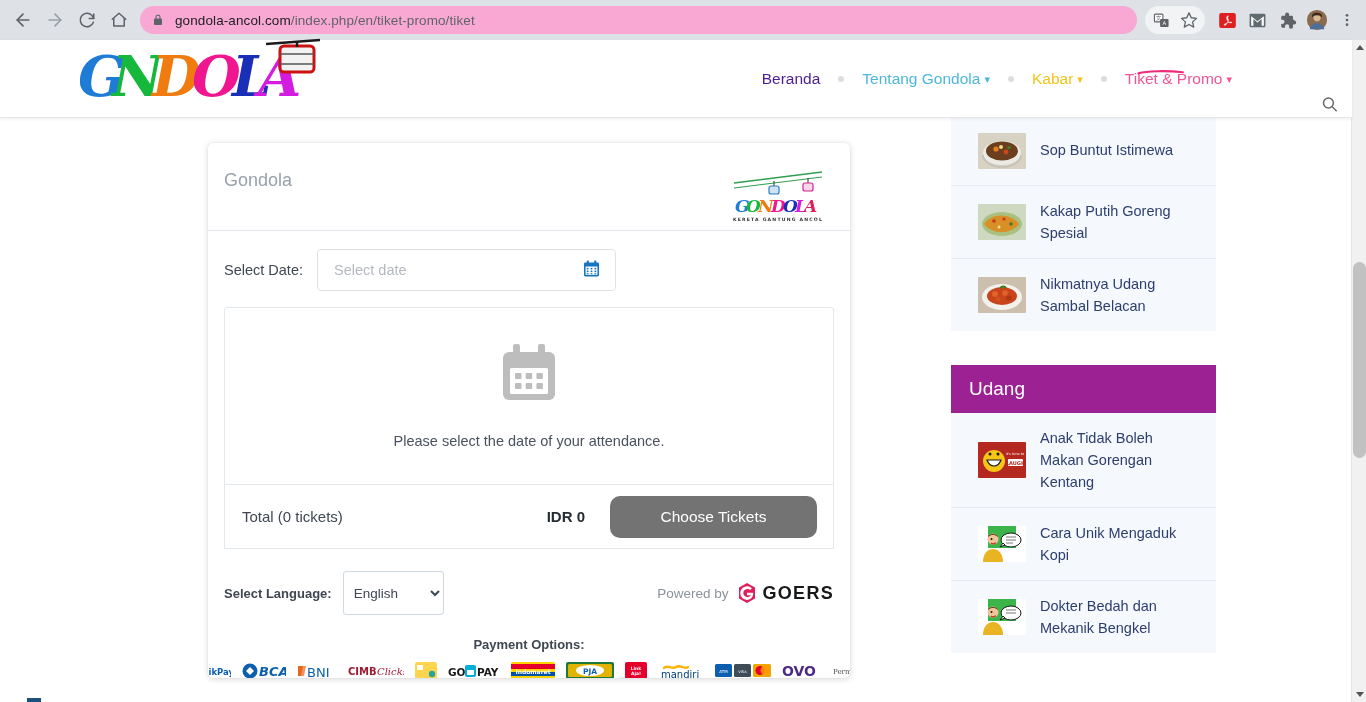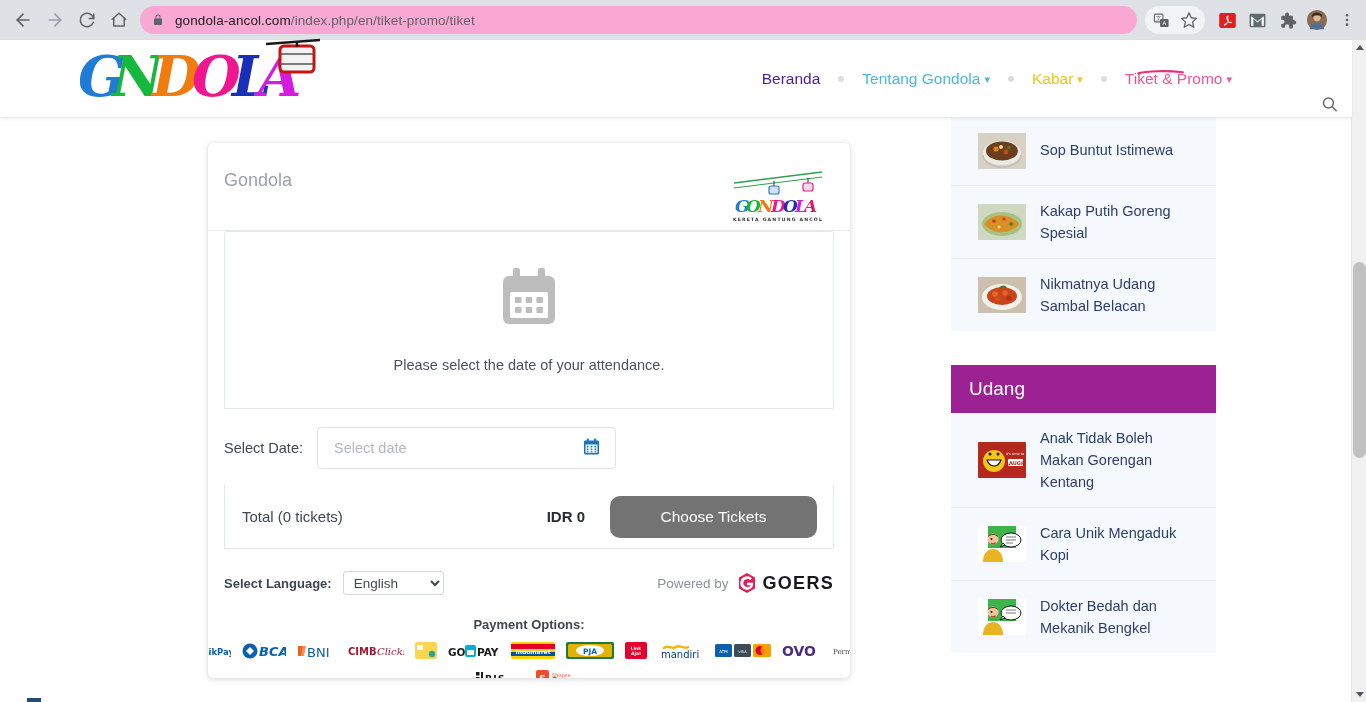--- a/index.html
+++ b/index.html
@@ -393,26 +393,6 @@
     </div>
   </div>
 
-  <div id="empty-box">
-    <span>
-      <svg width="60" height="62" viewBox="0 0 60 62">
-        <rect x="4" y="9" width="52" height="48" rx="6" fill="#bdbdbd"></rect>
-        <rect x="11" y="25" width="38" height="26" rx="1.5" fill="#ffffff"></rect>
-        <rect x="14" y="1" width="7" height="12" rx="2.2" fill="#bdbdbd"></rect>
-        <rect x="39" y="1" width="7" height="12" rx="2.2" fill="#bdbdbd"></rect>
-        <g fill="#bdbdbd">
-          <rect x="16" y="30" width="6.5" height="6" rx="1"></rect>
-          <rect x="26.7" y="30" width="6.5" height="6" rx="1"></rect>
-          <rect x="37.4" y="30" width="6.5" height="6" rx="1"></rect>
-          <rect x="16" y="40" width="6.5" height="6" rx="1"></rect>
-          <rect x="26.7" y="40" width="6.5" height="6" rx="1"></rect>
-          <rect x="37.4" y="40" width="6.5" height="6" rx="1"></rect>
-        </g>
-      </svg>
-    </span>
-    <div id="empty-text">Please select the date of your attendance.</div>
-  </div>
-
   <div id="date-row">
     <label id="date-label">Select Date:</label>
     <div id="date-input-wrap">
@@ -437,6 +417,26 @@
         </svg>
       </span>
     </div>
+  </div>
+
+  <div id="empty-box">
+    <span>
+      <svg width="60" height="62" viewBox="0 0 60 62">
+        <rect x="4" y="9" width="52" height="48" rx="6" fill="#bdbdbd"></rect>
+        <rect x="11" y="25" width="38" height="26" rx="1.5" fill="#ffffff"></rect>
+        <rect x="14" y="1" width="7" height="12" rx="2.2" fill="#bdbdbd"></rect>
+        <rect x="39" y="1" width="7" height="12" rx="2.2" fill="#bdbdbd"></rect>
+        <g fill="#bdbdbd">
+          <rect x="16" y="30" width="6.5" height="6" rx="1"></rect>
+          <rect x="26.7" y="30" width="6.5" height="6" rx="1"></rect>
+          <rect x="37.4" y="30" width="6.5" height="6" rx="1"></rect>
+          <rect x="16" y="40" width="6.5" height="6" rx="1"></rect>
+          <rect x="26.7" y="40" width="6.5" height="6" rx="1"></rect>
+          <rect x="37.4" y="40" width="6.5" height="6" rx="1"></rect>
+        </g>
+      </svg>
+    </span>
+    <div id="empty-text">Please select the date of your attendance.</div>
   </div>
 
   <div id="total-row">

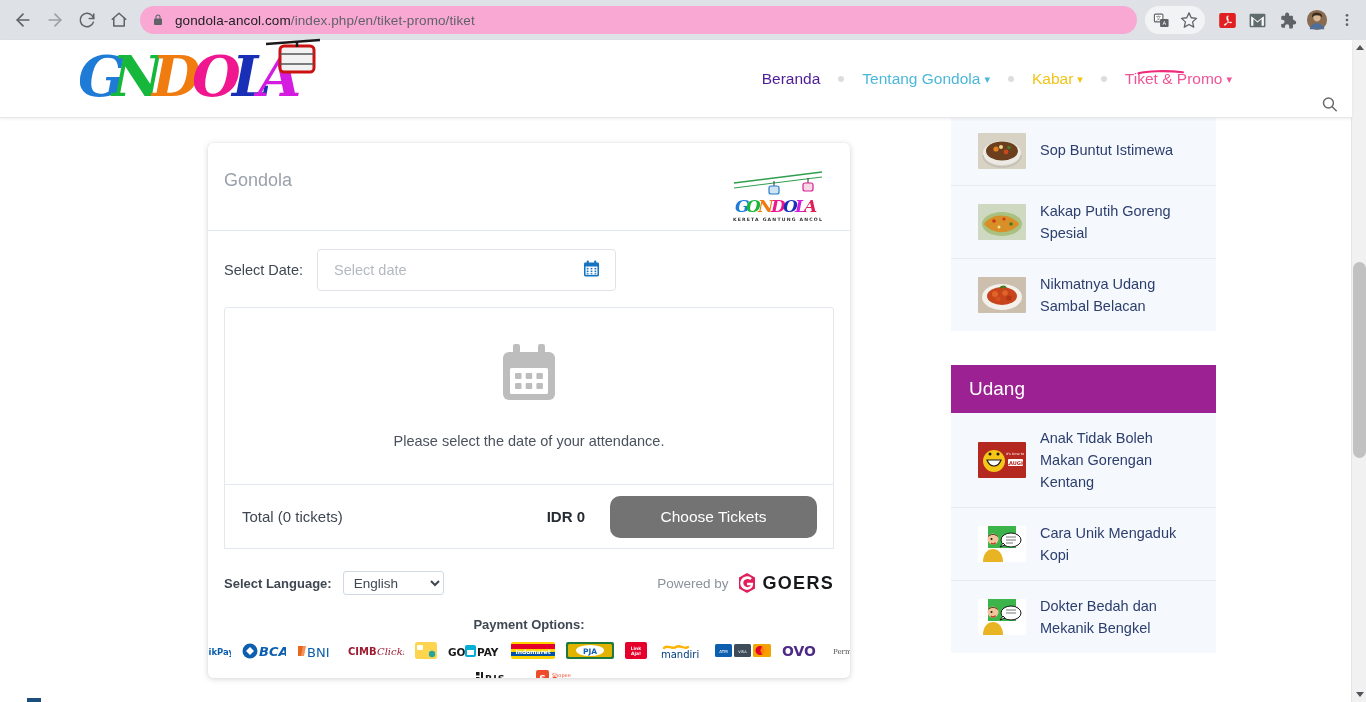--- a/index.html
+++ b/index.html
@@ -144,7 +144,7 @@
   }
   #lang-label { font-size: 13px; color: #3f4752; font-weight: bold; margin-right: 11px; }
   #lang-select {
-    width: 101px; height: 24px; font-size: 13.5px; color: #3f4752;
+    width: 101px; height: 44px; font-size: 13.5px; color: #3f4752;
     font-family: inherit; border: 1px solid #cfd8e3; border-radius: 3px;
     background: #fff; padding-left: 6px;
   }

